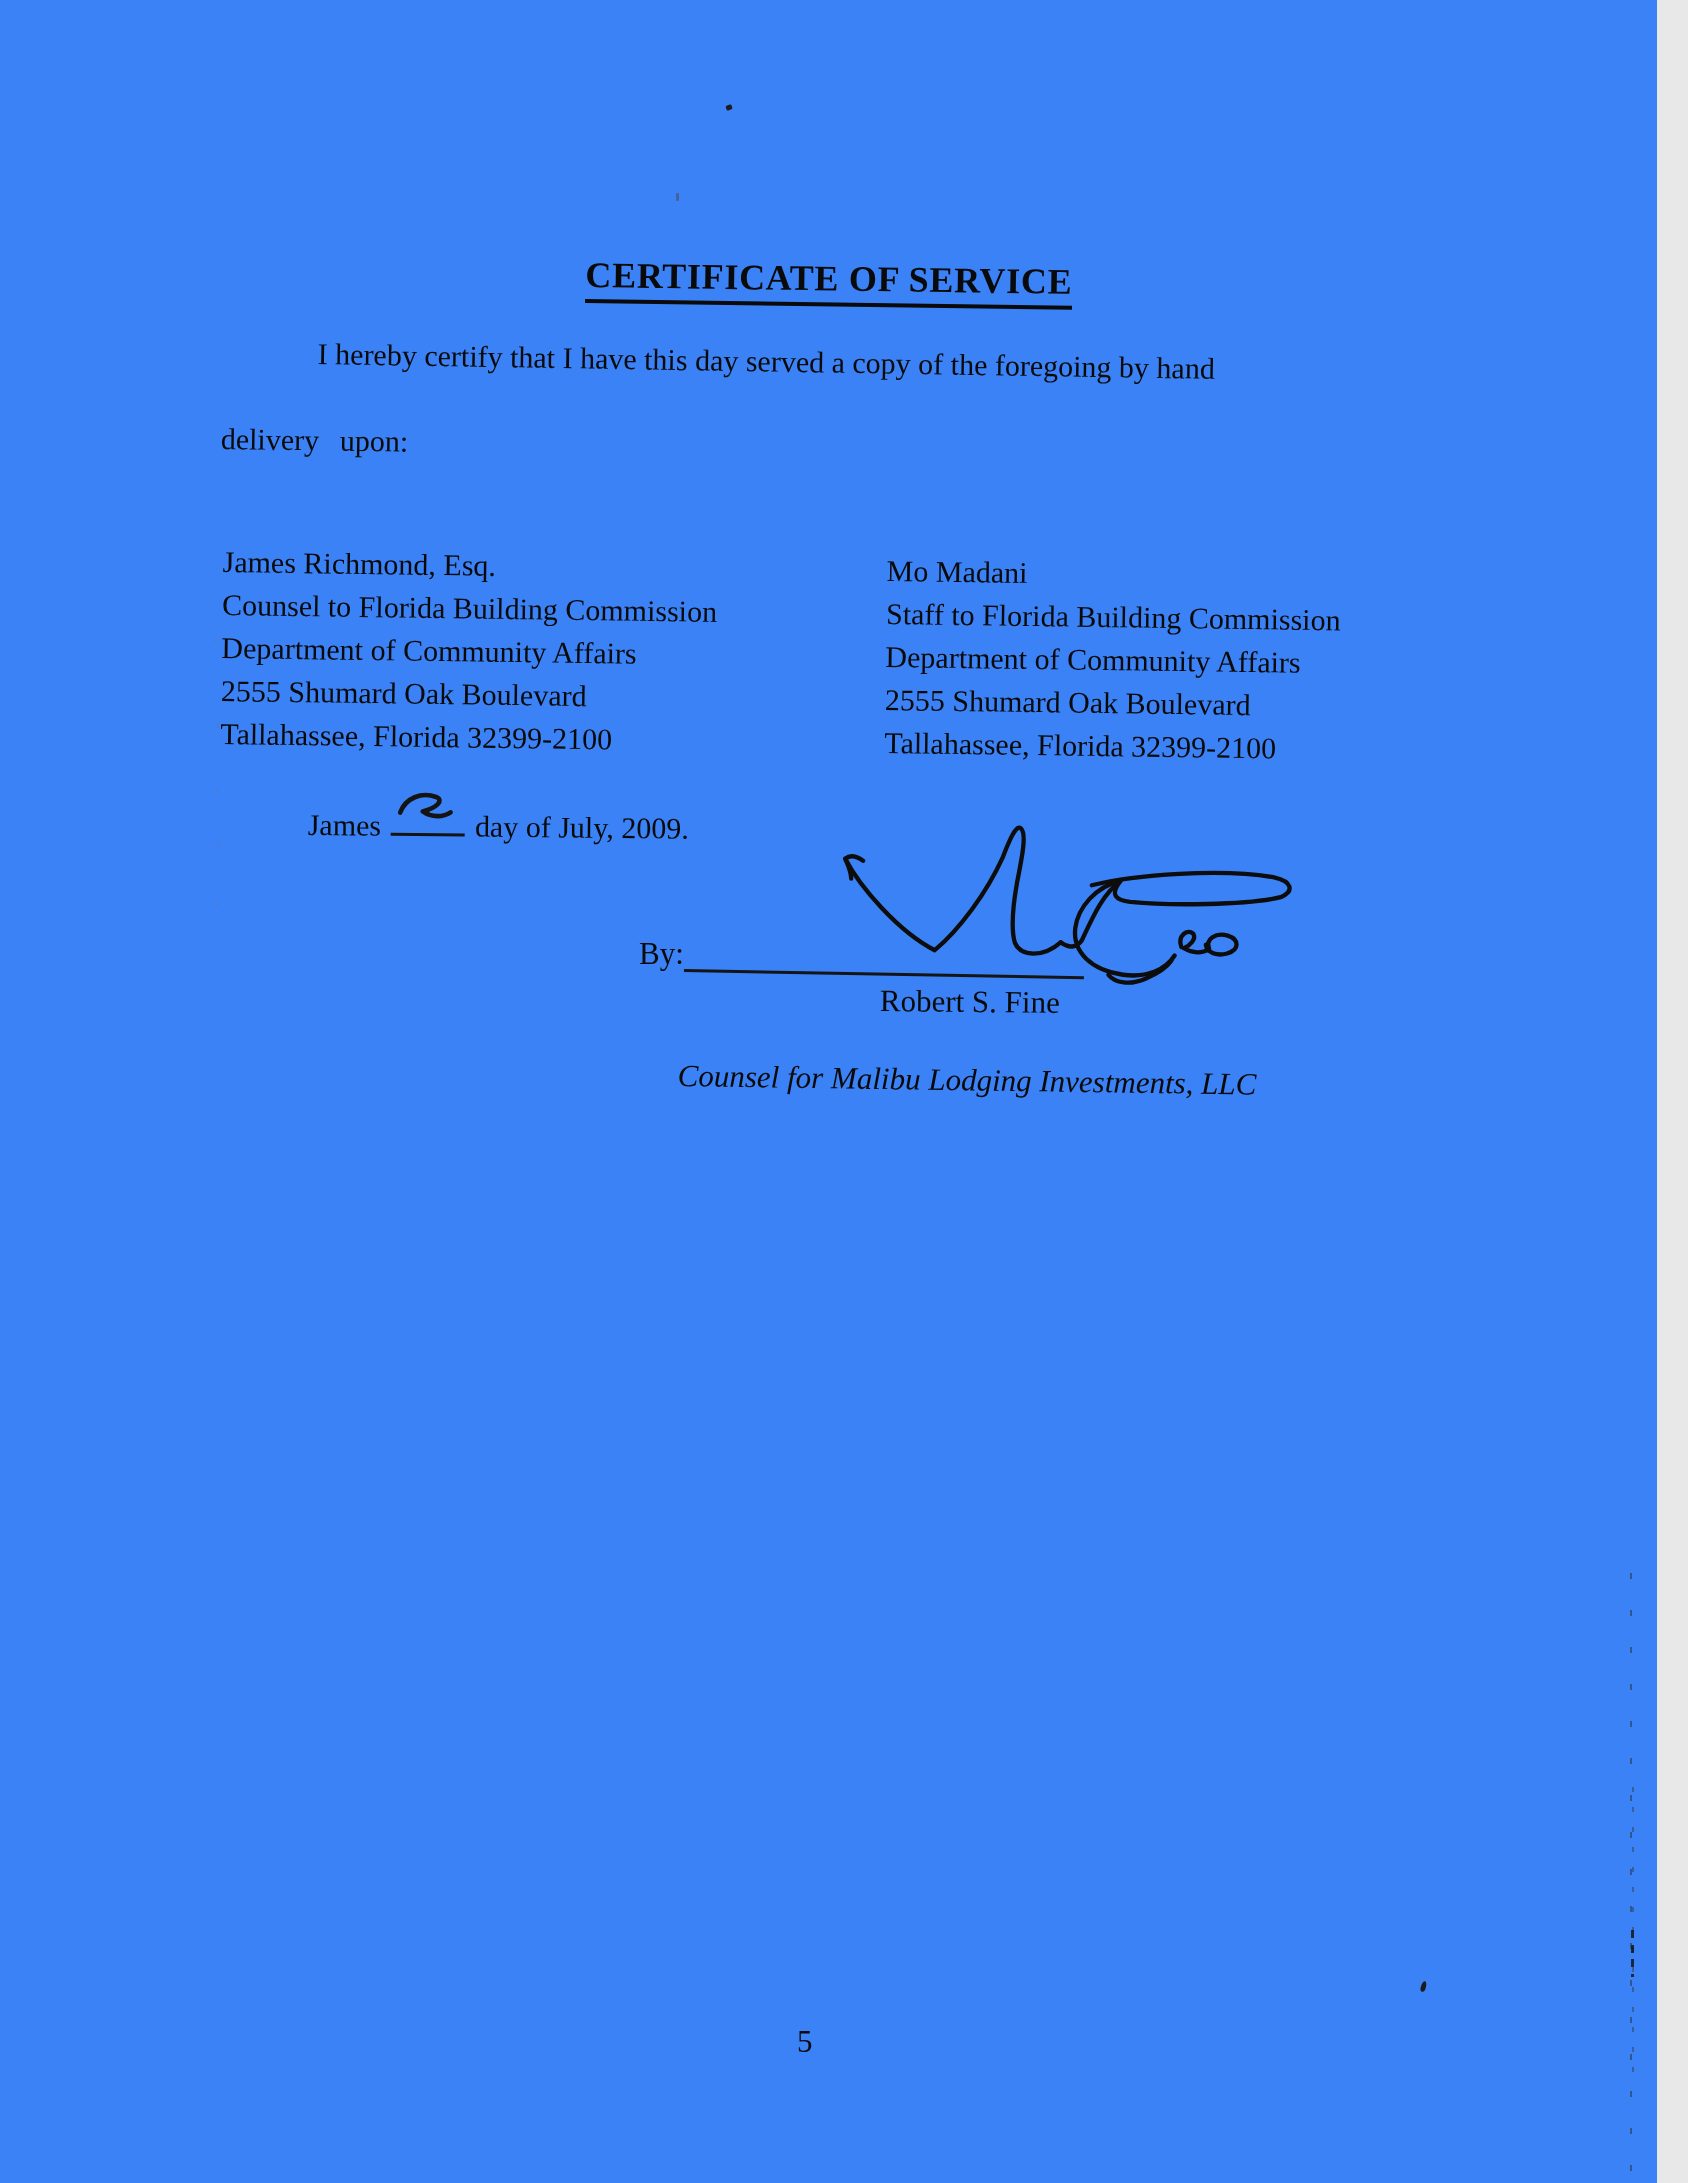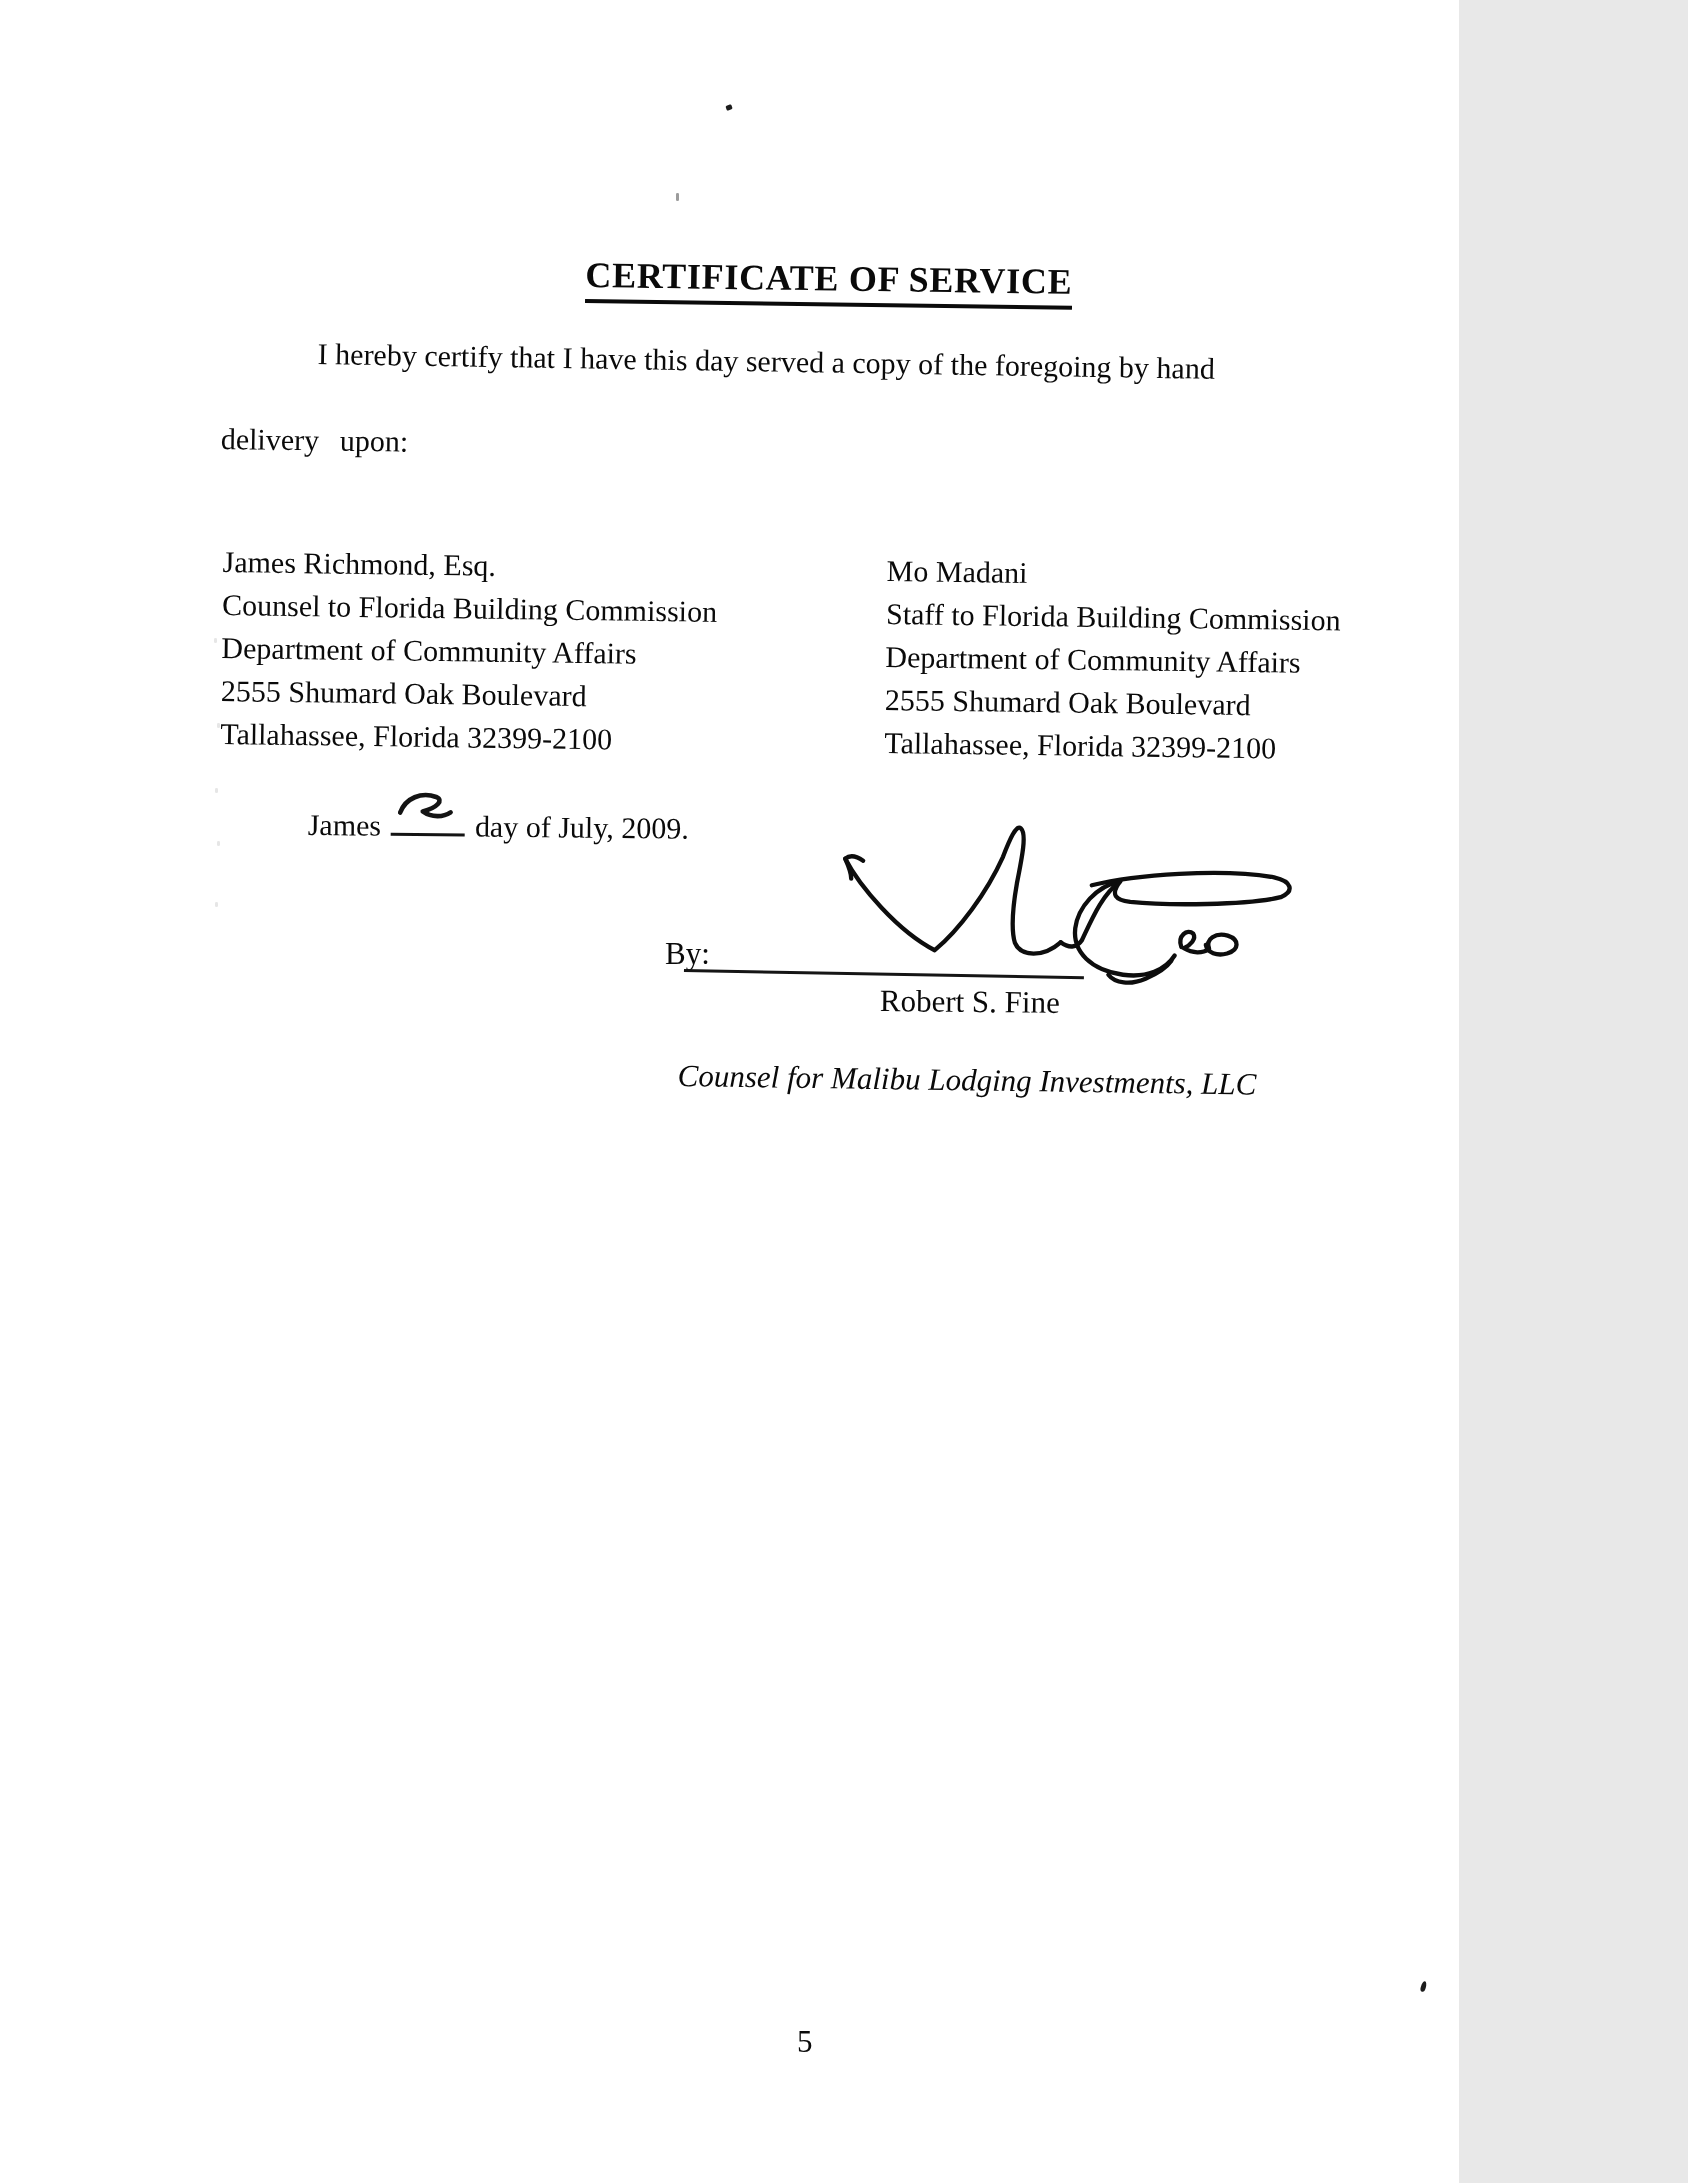--- a/index.html
+++ b/index.html
@@ -5,8 +5,8 @@
   html,body{margin:0;padding:0;background:#e8e8e8;}
   .page{
     position:relative;
-    width:1459px;height:2183px;
-    background:#ffffff;
+    width:1657px;height:2183px;
+    background:#3b82f6;
     overflow:hidden;
     font-family:"Liberation Serif", serif;
     color:#0a0a0a;

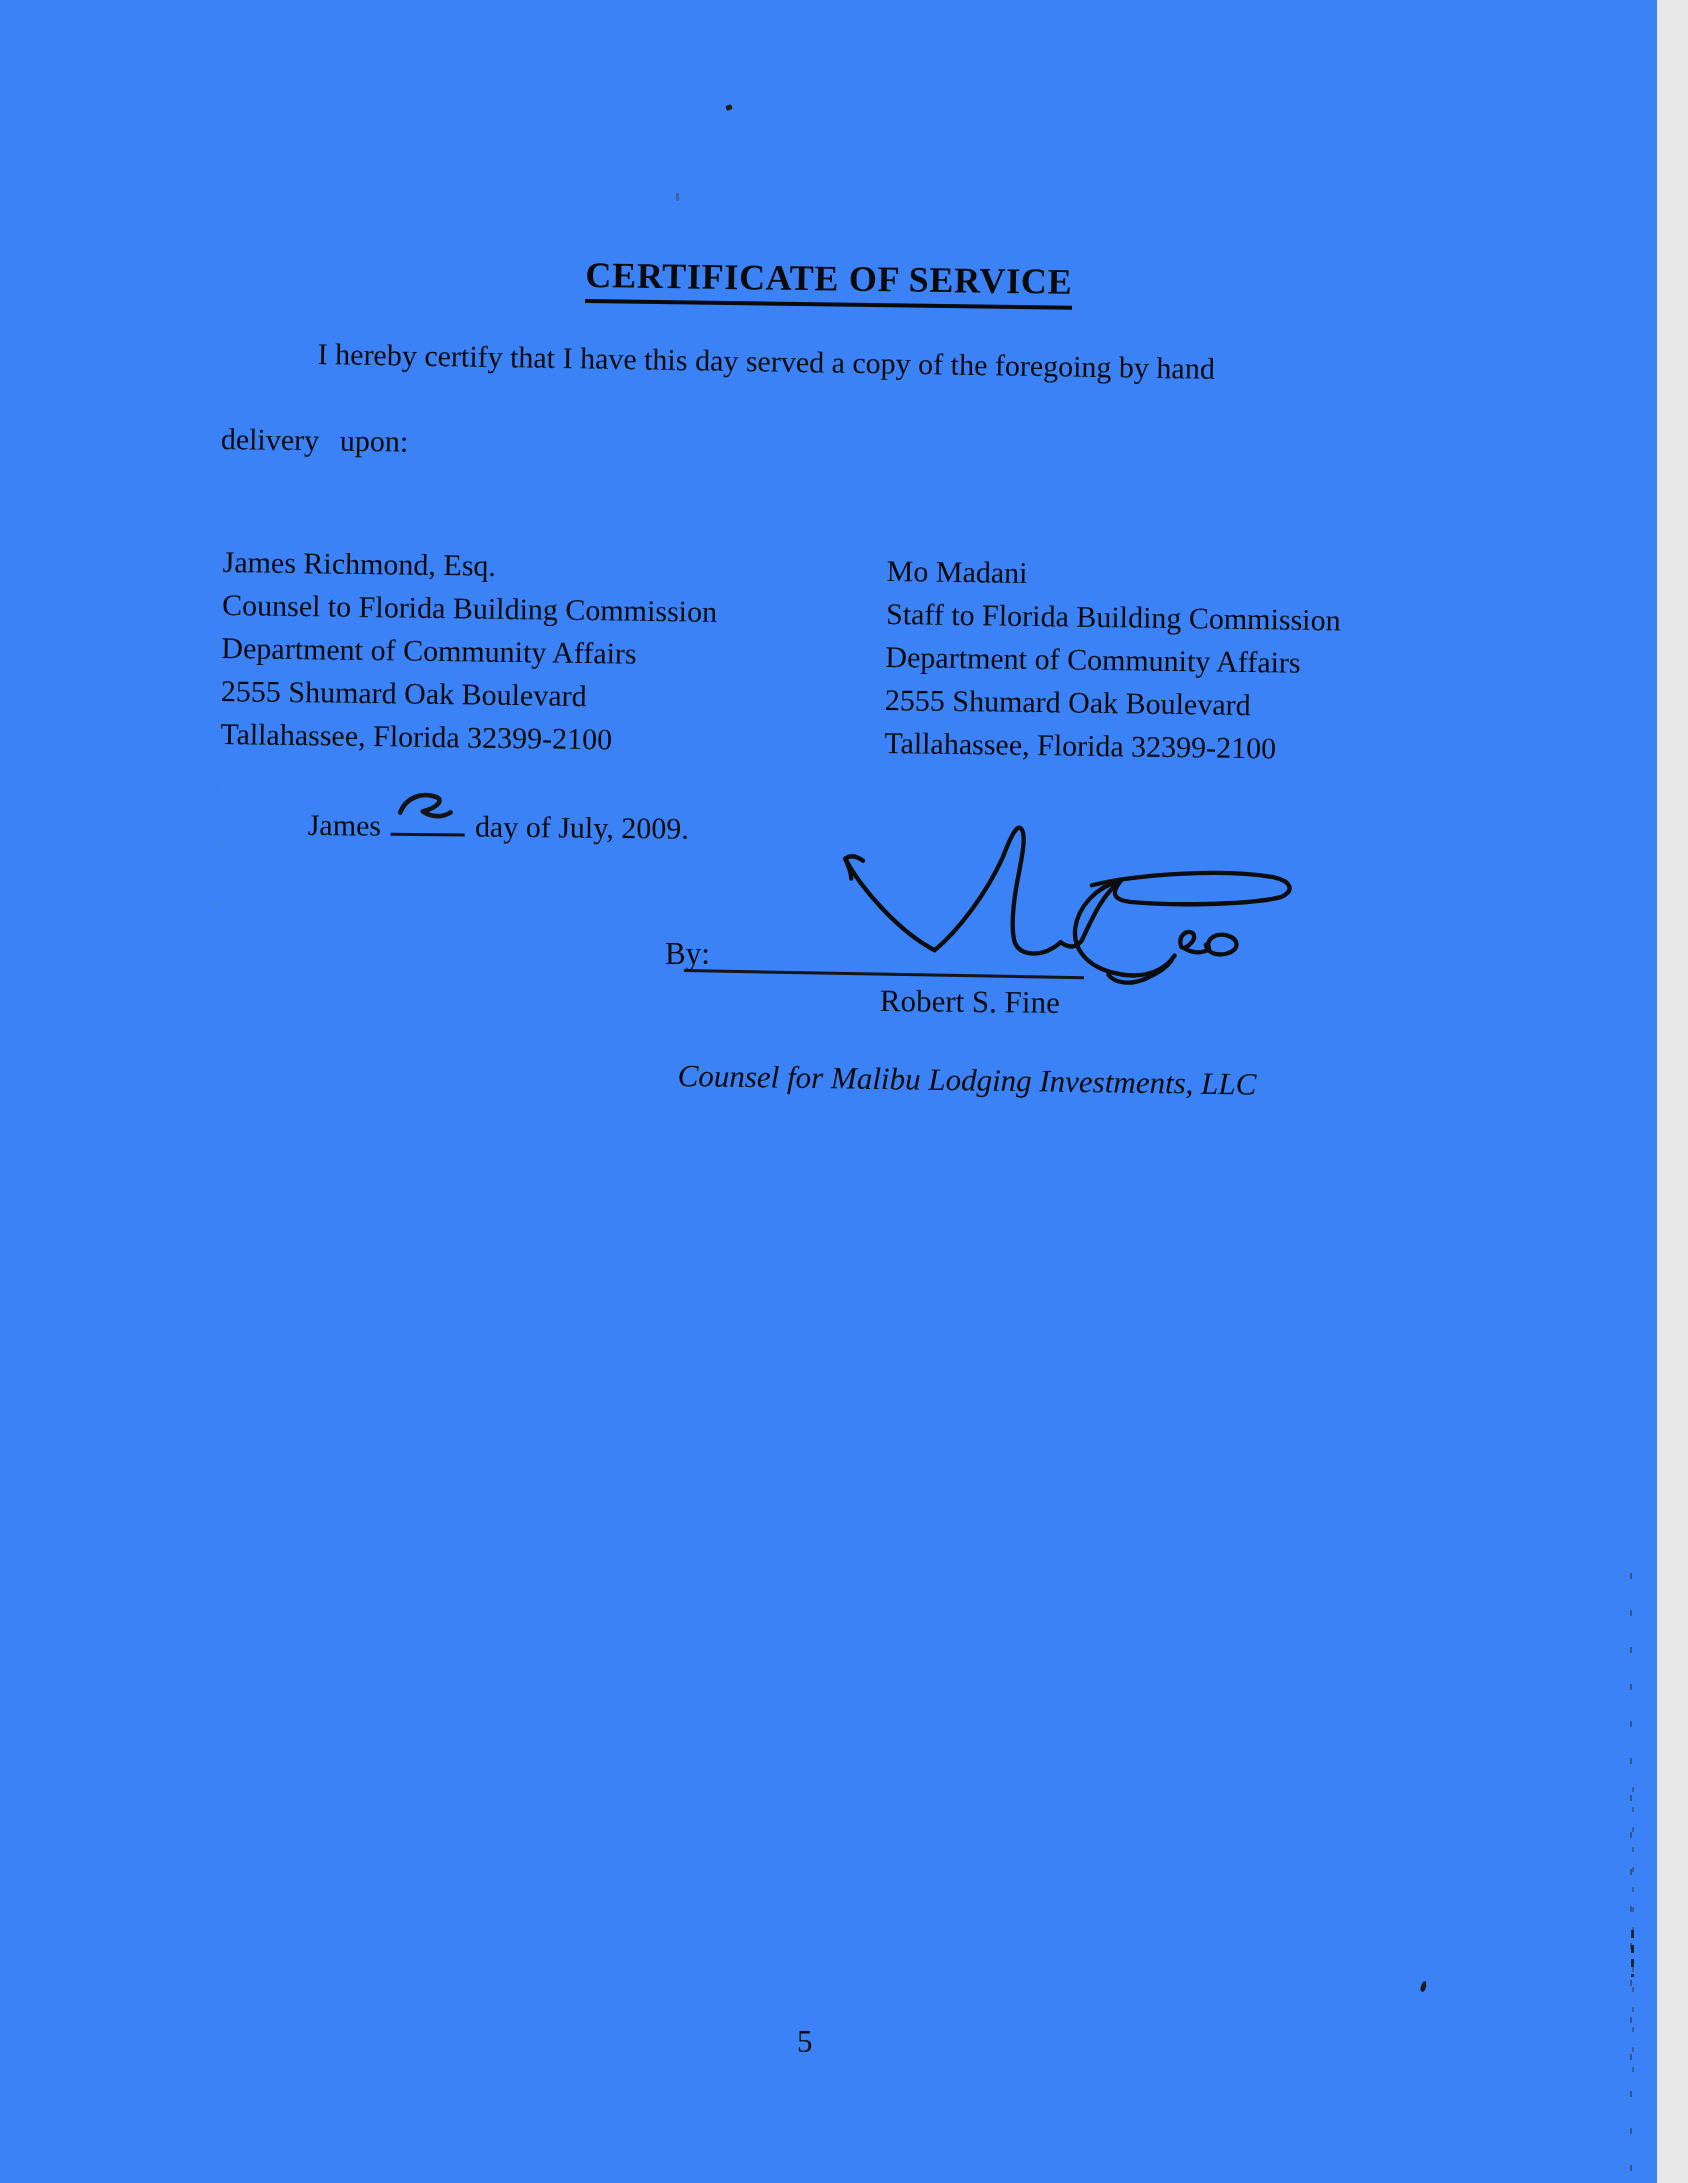--- a/index.html
+++ b/index.html
@@ -37,7 +37,7 @@
   }
   .day-blank svg{position:absolute;left:4px;top:-10.6px;}
   .sig-svg{left:823px;top:817px;}
-  .by-label{left:665px;top:938px;font-size:31px;}
+  .by-label{left:639px;top:938px;font-size:31px;}
   .sig-line{
     left:684px;top:969px;width:400px;height:3.3px;
     background:#151515;

